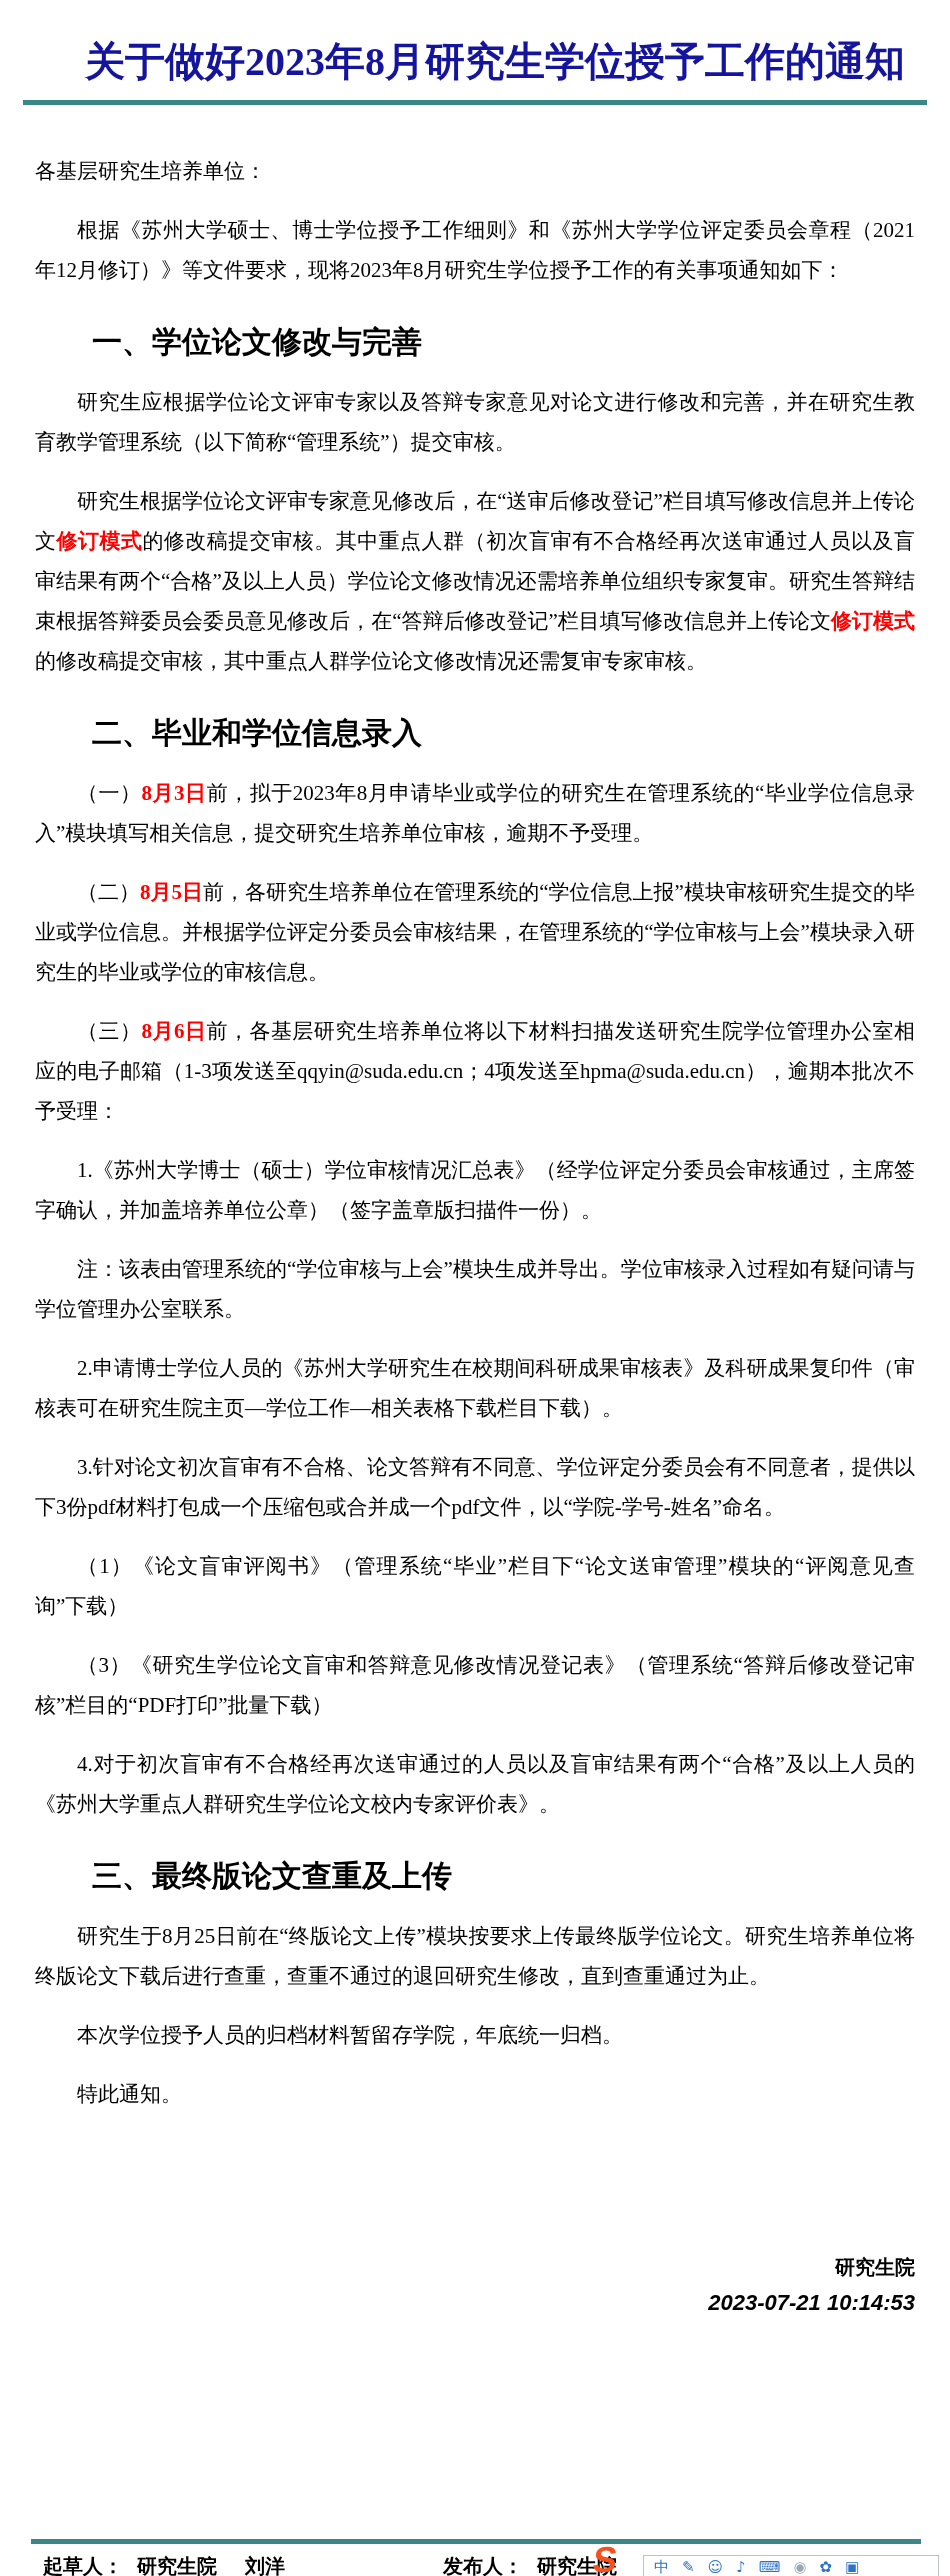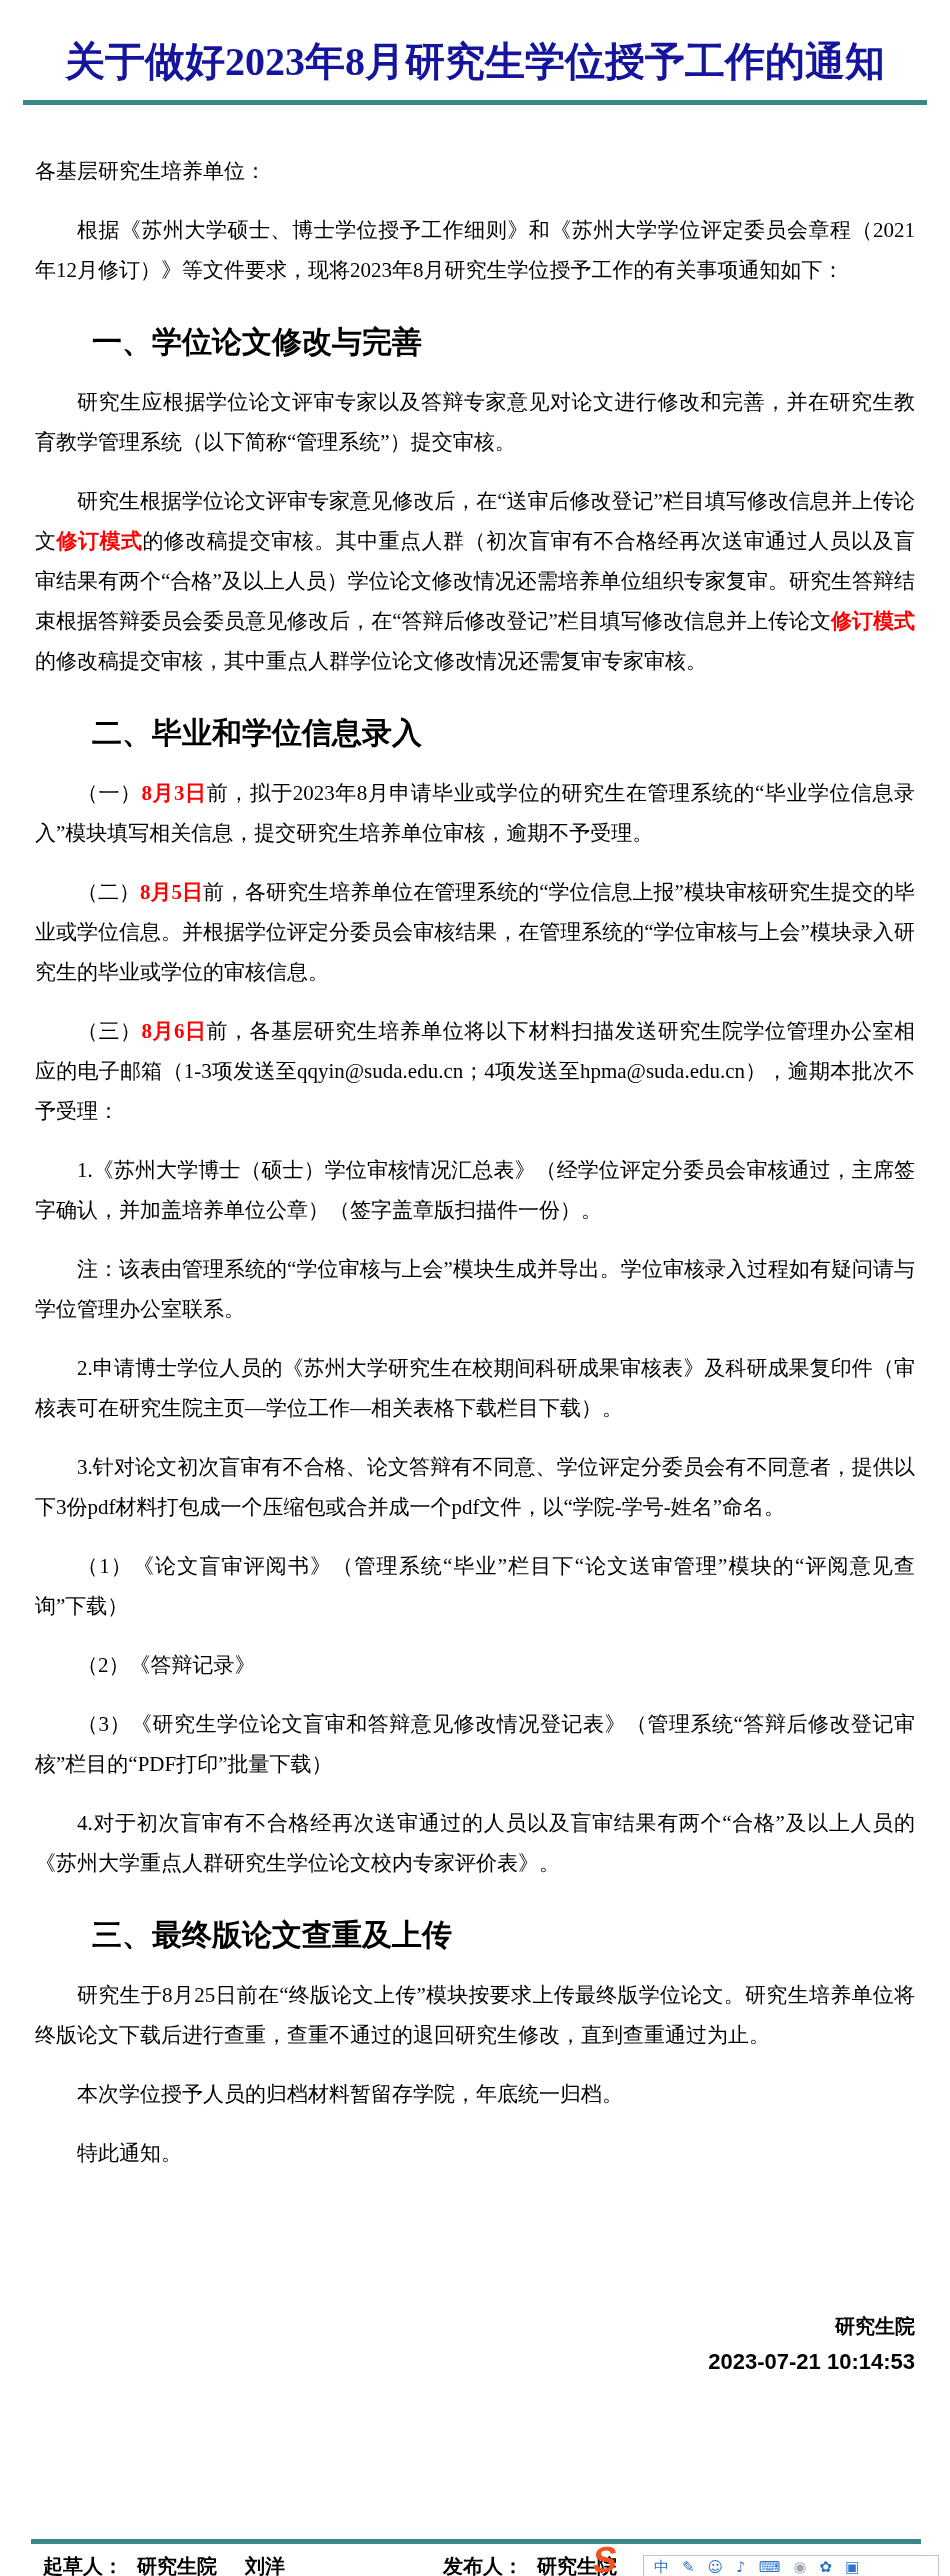--- a/index.html
+++ b/index.html
@@ -15,7 +15,7 @@
   .doc{padding:0 36px 0 35px;}
   h1.title{
     margin:36px 10px 0;
-    text-align:center;
+    text-align:right;
     font-size:40px;
     line-height:1.3;
     font-weight:bold;

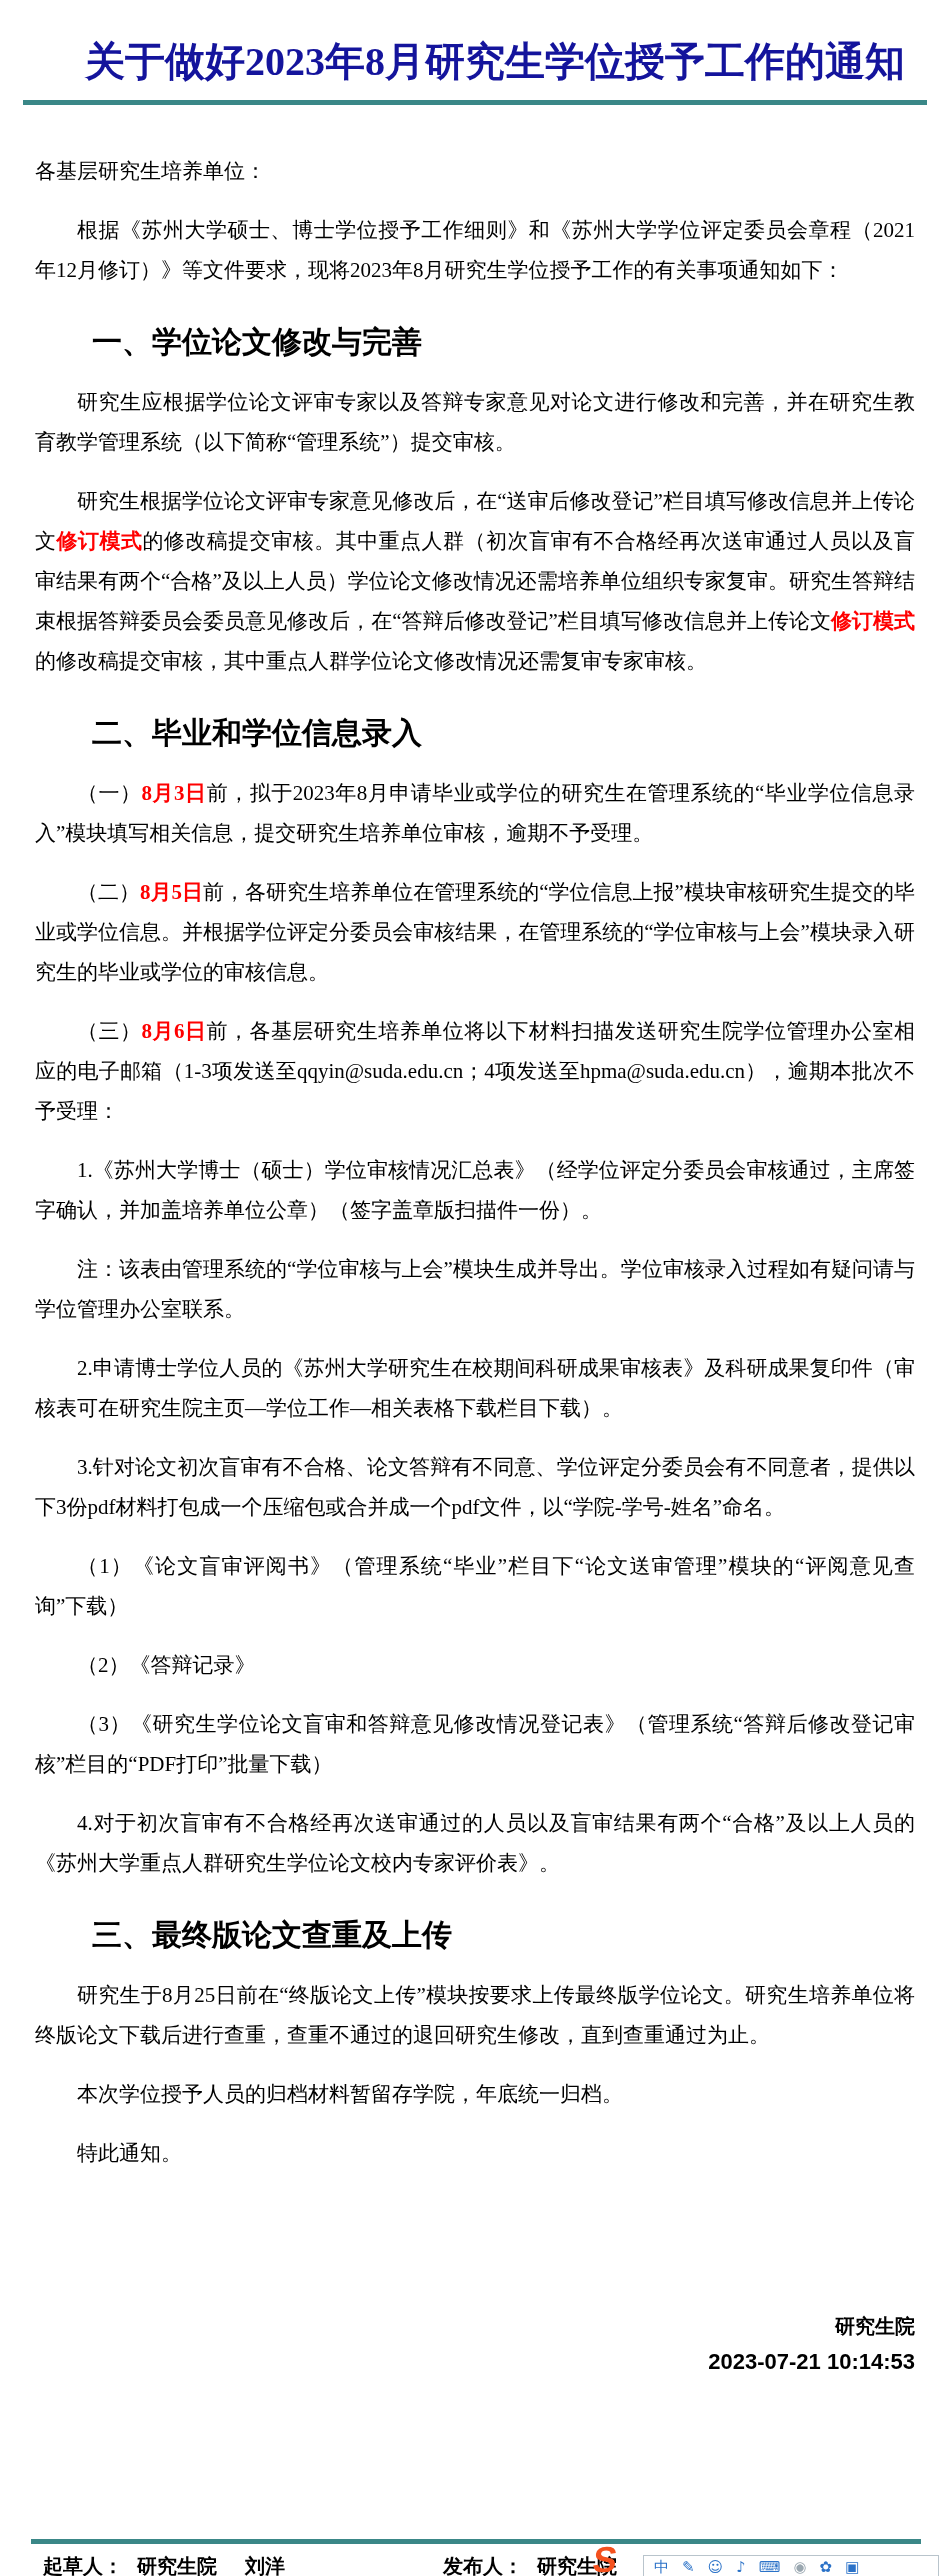--- a/index.html
+++ b/index.html
@@ -110,7 +110,6 @@
             <p class="para"><span>2.申请博士学位人员的《苏州大学研究生在校期间科研成果审核表》及科研成果复印件（审核表可在研究生院主页—学位工作—相关表格下载栏目下载）。</span></p>
             <p class="para"><span>3.针对论文初次盲审有不合格、论文答辩有不同意、学位评定分委员会有不同意者，提供以下3份pdf材料打包成一个压缩包或合并成一个pdf文件，以“学院-学号-姓名”命名。</span></p>
             <p class="para"><span>（1）《论文盲审评阅书》（管理系统“毕业”栏目下“论文送审管理”模块的“评阅意见查询”下载）</span></p>
-            <p class="para"><span>（2）《答辩记录》</span></p>
             <p class="para"><span>（3）《研究生学位论文盲审和答辩意见修改情况登记表》（管理系统“答辩后修改登记审核”栏目的“PDF打印”批量下载）</span></p>
             <p class="para"><span>4.对于初次盲审有不合格经再次送审通过的人员以及盲审结果有两个“合格”及以上人员的《苏州大学重点人群研究生学位论文校内专家评价表》。</span></p>
           </div>

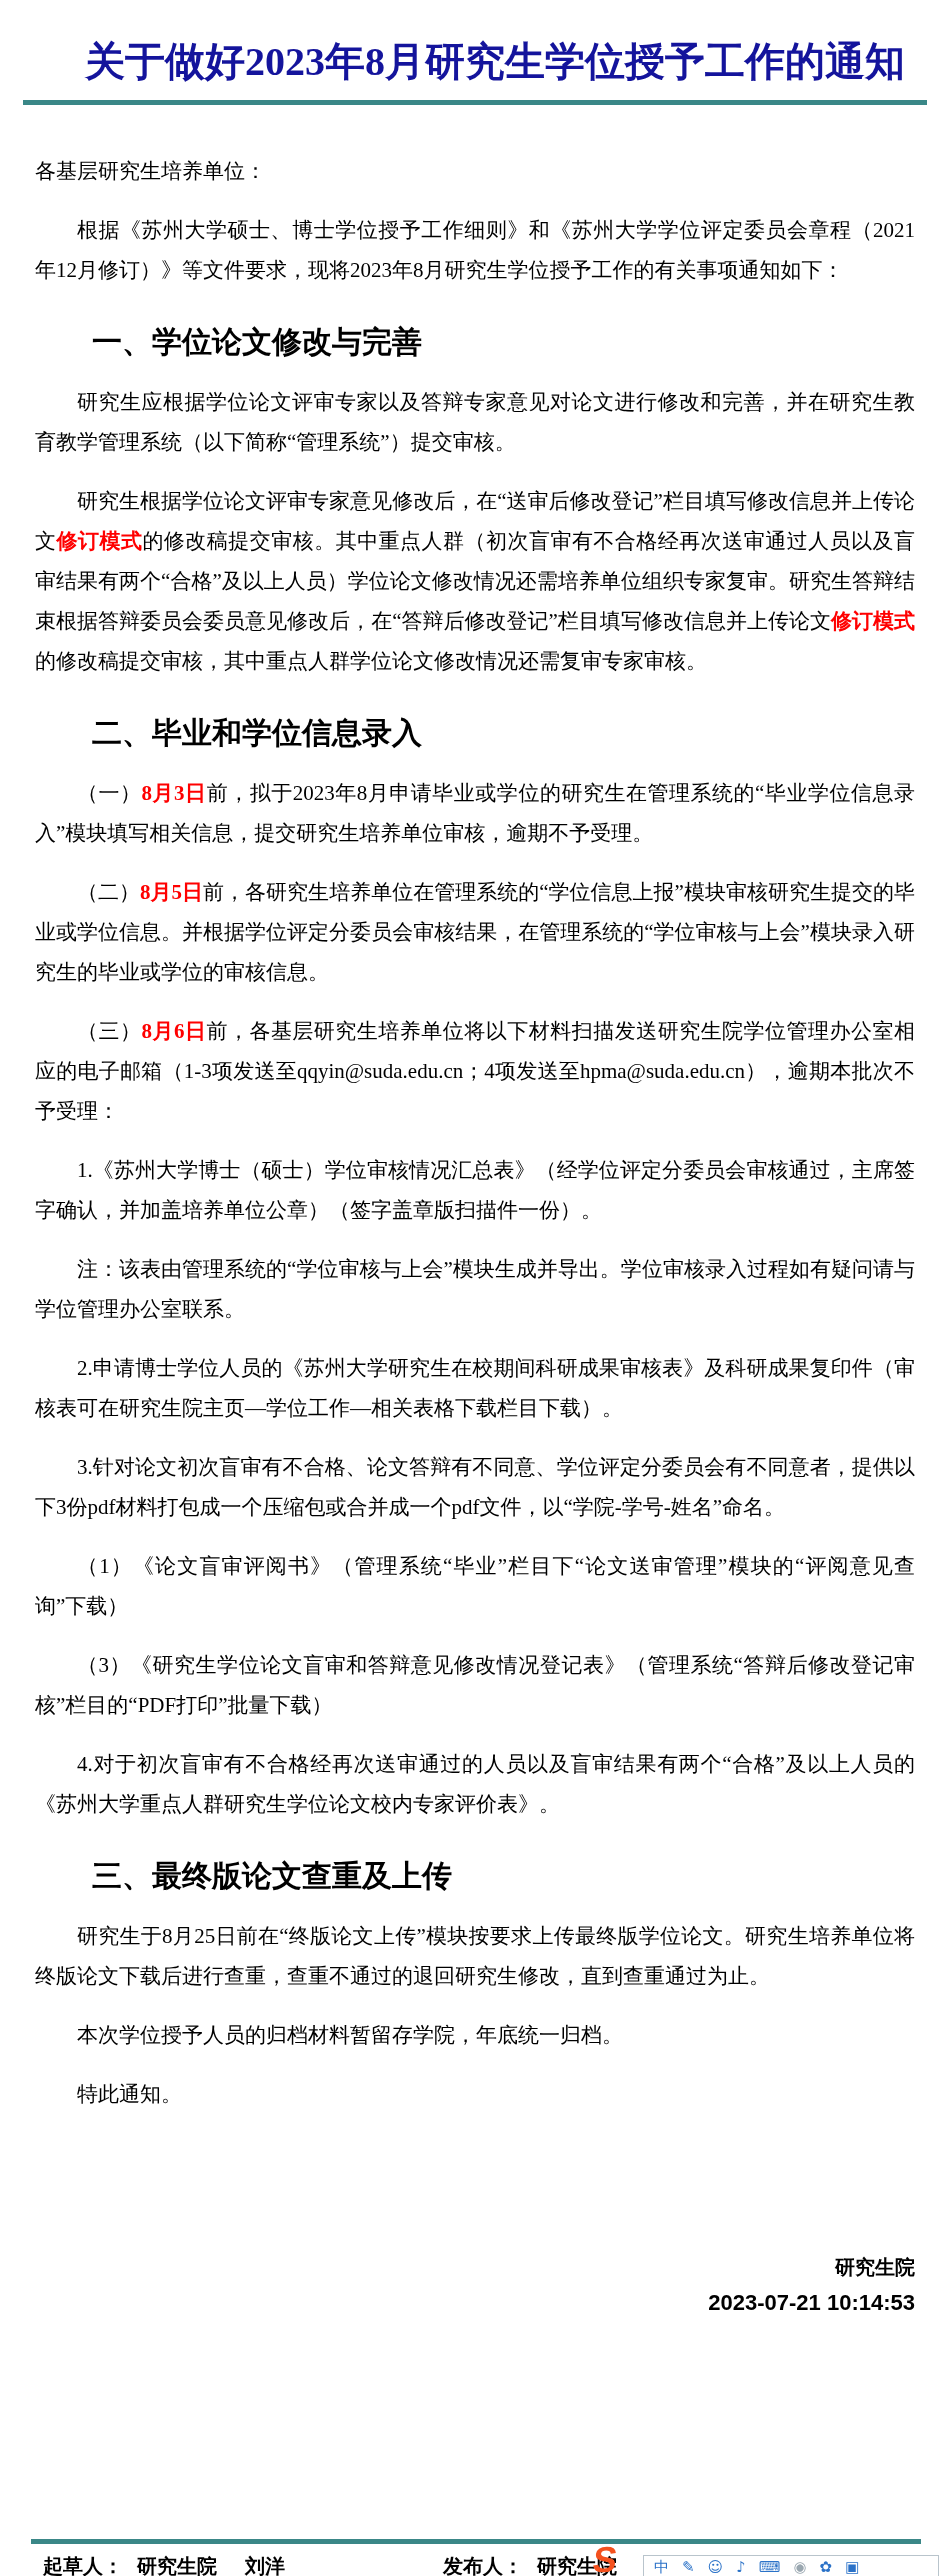--- a/index.html
+++ b/index.html
@@ -47,7 +47,7 @@
     font-weight:bold;
   }
   .sig-unit{font-size:20px;}
-  .sig-time{font-size:22px;margin-top:9px;}
+  .sig-time{font-size:22px;margin-top:9px;font-style:italic;}
   .footer-area{position:absolute;left:8px;right:0;bottom:0;height:37px;}
   .footer-rule{position:absolute;top:0;left:23px;right:30px;height:5px;background:#3a8787;}
   .drafter,.publisher{

